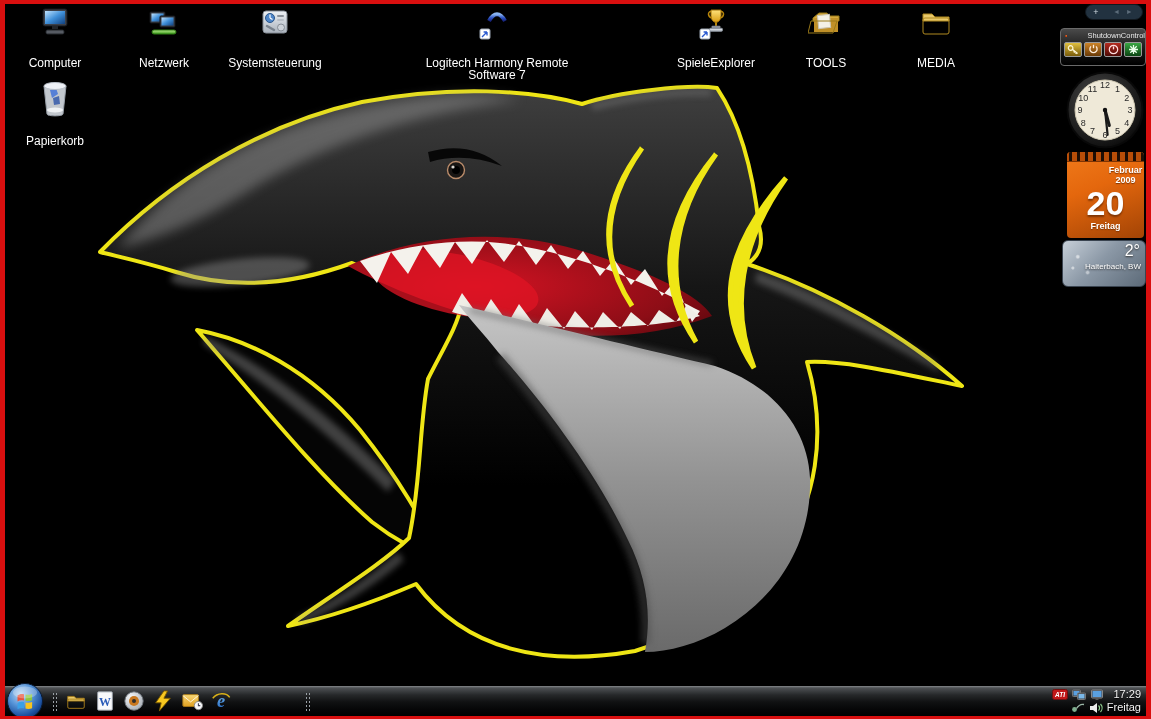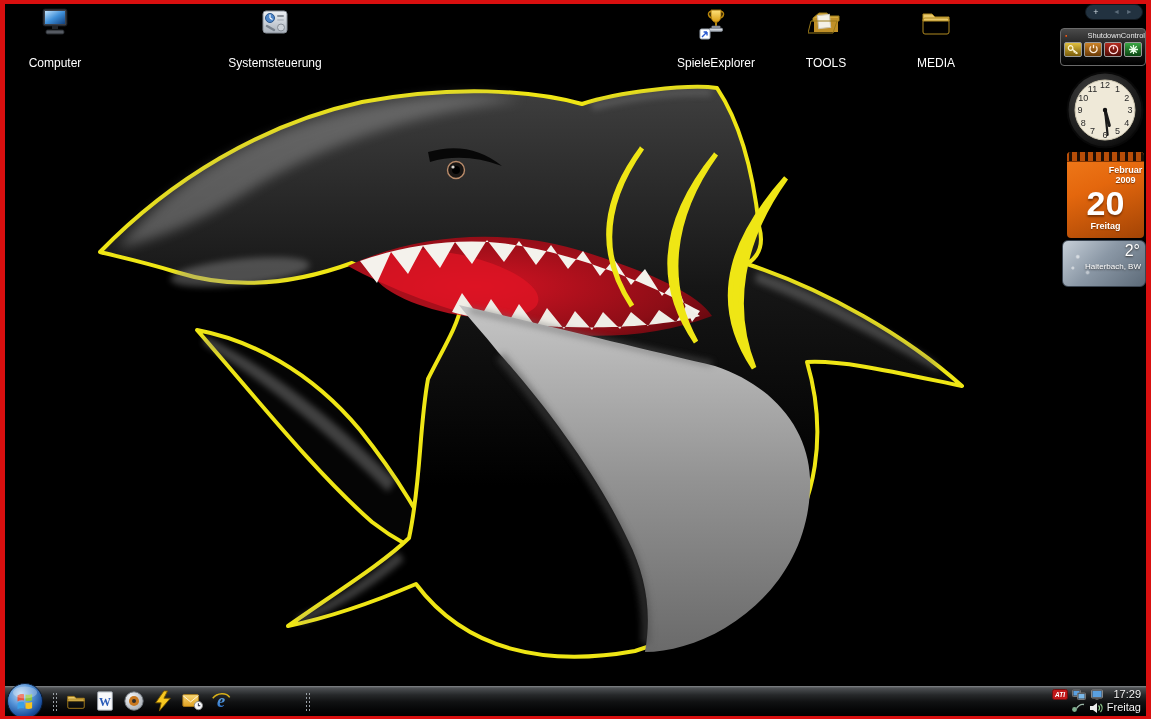--- a/index.html
+++ b/index.html
@@ -157,6 +157,24 @@
     <div class="dlabel">Computer</div>
   </div>
 
+  <div class="dicon" style="left:112px">
+    <div class="ic">
+      <svg width="34" height="34" viewBox="0 0 34 34">
+        <defs>
+            <linearGradient id="grnG" x1="0" y1="0" x2="0" y2="1">
+          <stop offset="0" stop-color="#b8e88c"></stop>
+              <stop offset="1" stop-color="#3f9f1f"></stop>
+        </linearGradient>
+          </defs>
+        <rect x="3" y="6" width="15" height="11" rx="1" fill="#3c4048" stroke="#15171b"></rect>
+        <rect x="4.5" y="7.5" width="12" height="8" fill="url(#scrG)"></rect>
+        <rect x="13" y="10" width="15" height="11" rx="1" fill="#3c4048" stroke="#15171b"></rect>
+        <rect x="14.5" y="11.5" width="12" height="8" fill="url(#scrG)"></rect>
+        <rect x="5" y="24" width="24" height="4" rx="2" fill="url(#grnG)" stroke="#2d7a12"></rect>
+      </svg>
+    </div>
+    <div class="dlabel">Netzwerk</div>
+  </div>
 
   <div class="dicon" style="left:223px">
     <div class="ic">

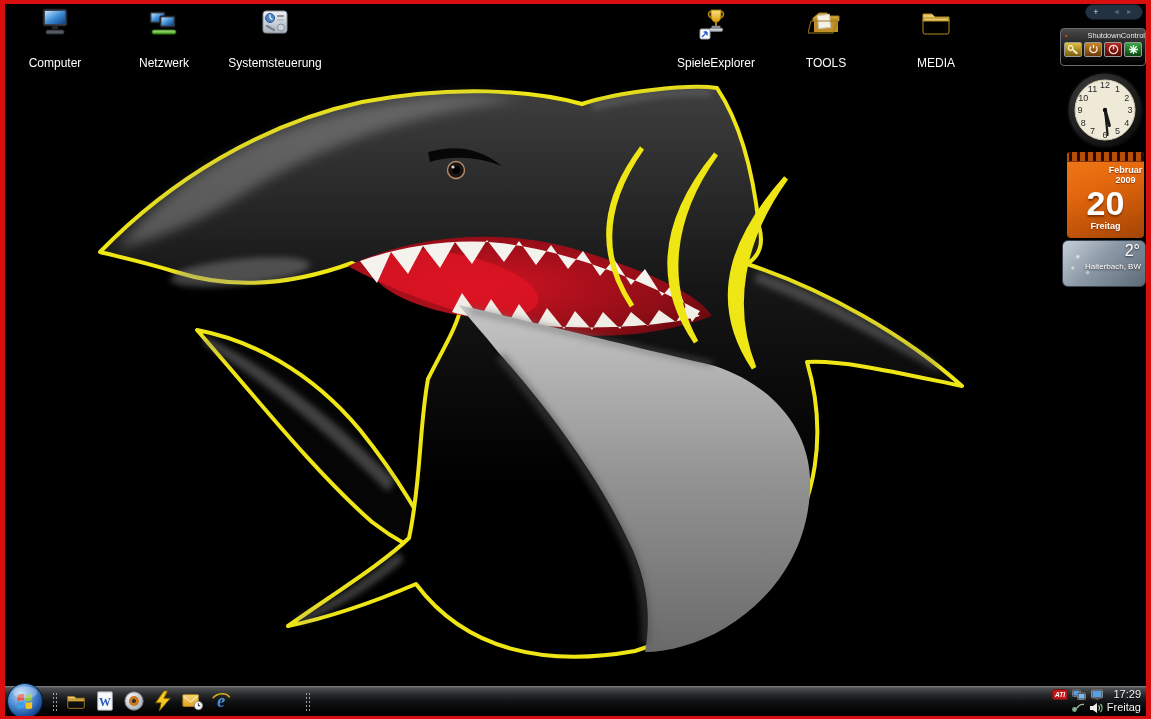--- a/index.html
+++ b/index.html
@@ -197,6 +197,27 @@
     <div class="dlabel">Systemsteuerung</div>
   </div>
 
+  <div class="dicon" style="left:422px;width:150px">
+    <div class="ic">
+      <svg width="36" height="36" viewBox="0 0 36 36">
+        <defs>
+            <linearGradient id="lgB" x1="0" y1="0" x2="0" y2="1">
+          <stop offset="0" stop-color="#8ab4f0"></stop>
+              <stop offset="0.55" stop-color="#2a50c0"></stop>
+              <stop offset="1" stop-color="#16227a"></stop>
+        </linearGradient>
+          </defs>
+        <path d="M11,4 v22" stroke="url(#lgB)" stroke-width="6" stroke-linecap="round"></path>
+        <path d="M25,4 v22" stroke="url(#lgB)" stroke-width="6" stroke-linecap="round"></path>
+        <path d="M10,17 C15,8 21,8 26,17" stroke="url(#lgB)" stroke-width="4" fill="none"></path>
+        <g>
+          <rect x="1" y="25" width="10" height="10" rx="1.5" fill="#fff" stroke="#9aa4b2"></rect>
+          <path d="M3,33 L8,28 M8,28 h-3.4 M8,28 v3.4" stroke="#2a5ad0" stroke-width="1.4" fill="none"></path>
+        </g>
+      </svg>
+    </div>
+    <div class="dlabel">Logitech Harmony Remote Software 7</div>
+  </div>
 
 
   <div class="dicon" style="left:664px">

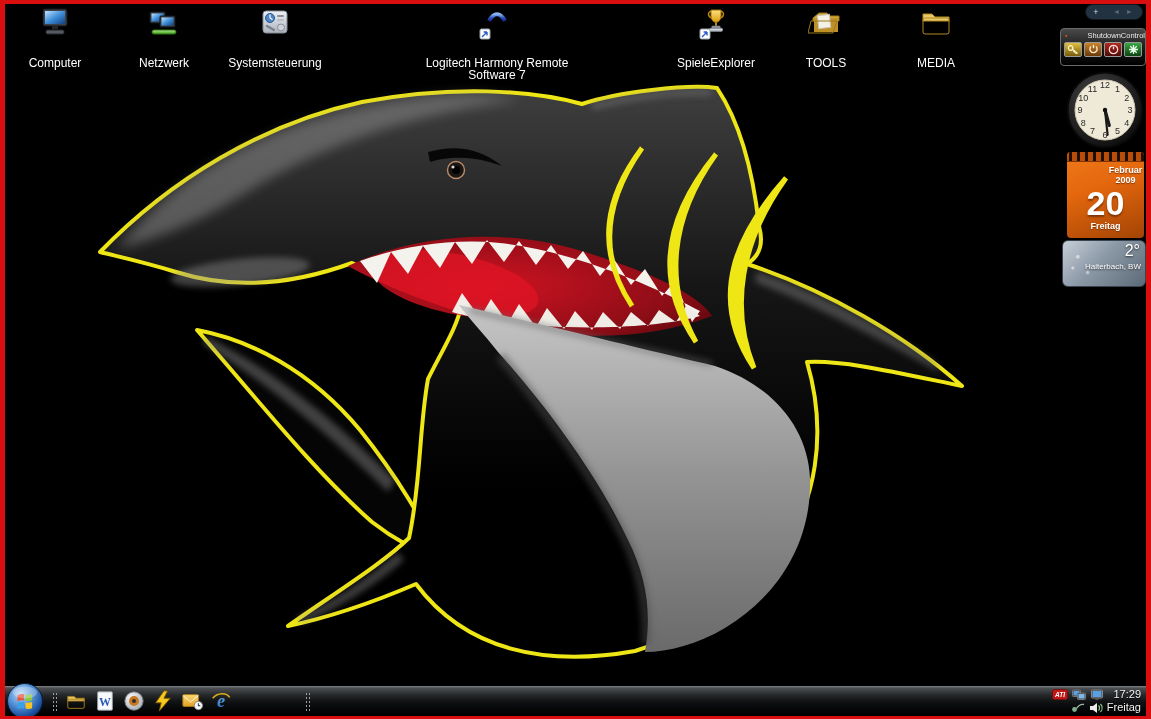--- a/index.html
+++ b/index.html
@@ -265,6 +265,18 @@
     <div class="dlabel">MEDIA</div>
   </div>
 
+  <div class="dicon" style="left:3px;top:78px">
+    <div class="ic" style="height:40px">
+      <svg width="34" height="40" viewBox="0 0 34 40">
+        <path d="M6,8 L9,36 c0,2.5 16,2.5 16,0 L28,8" fill="#dde3ea" opacity="0.88" stroke="#aeb6c0"></path>
+        <polygon points="12,12 18,10 20,16 14,20" fill="#4a78d8" opacity="0.9"></polygon>
+        <polygon points="15,20 21,18 22,26 16,27" fill="#2a52a8" opacity="0.8"></polygon>
+        <ellipse cx="17" cy="32" rx="8" ry="2.6" fill="#f4f6f8" opacity="0.9"></ellipse>
+        <ellipse cx="17" cy="8" rx="11" ry="3.5" fill="#eef1f6" stroke="#b8bfc8"></ellipse>
+      </svg>
+    </div>
+    <div class="dlabel">Papierkorb</div>
+  </div>
 
   <div class="gpill">
     <span>+</span>

